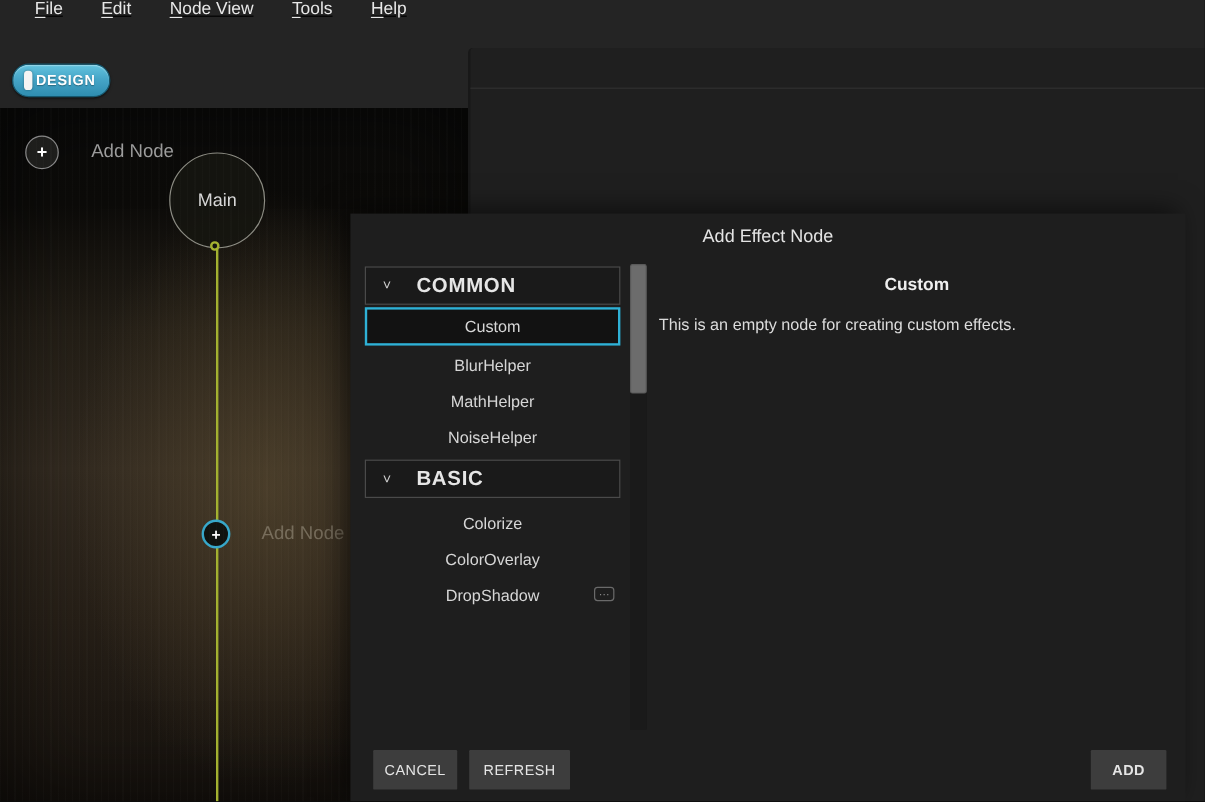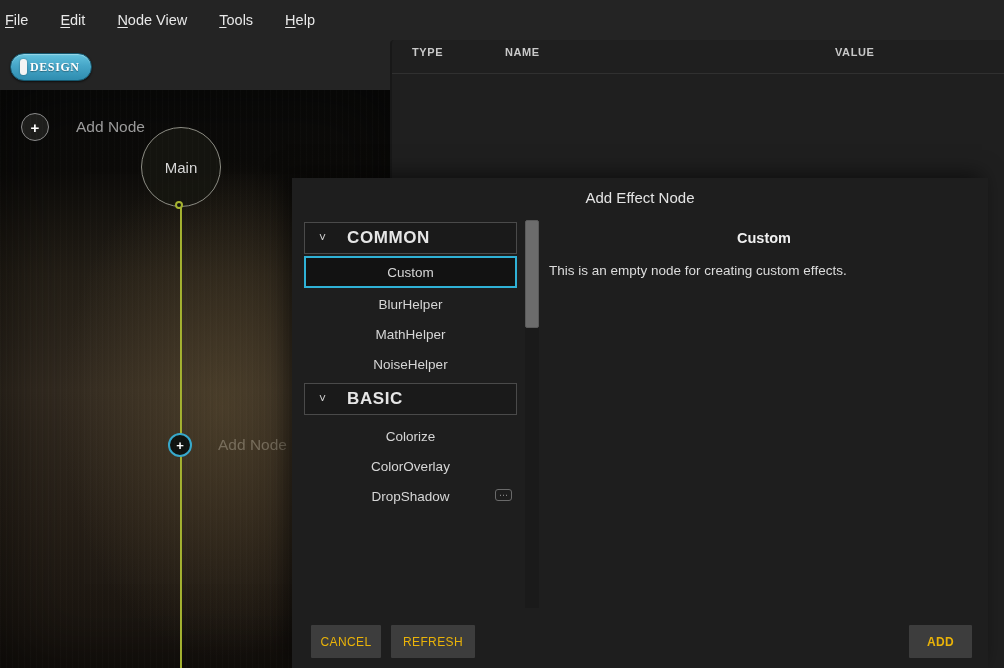--- a/index.html
+++ b/index.html
@@ -9,7 +9,7 @@
 
   
   .menubar { position:absolute; left:0; top:0; width:100%; height:40px; background:#242424;
-             display:flex; align-items:center; padding-left:5px; gap:32px; z-index:3; }
+             display:flex; align-items:flex-start; padding-left:29px; gap:32px; z-index:3;text-decoration:underline; }
   .menu-item { color:#e8e8e8; font-size:14.5px; cursor:default; }
   .menu-item .mn { text-decoration:underline; text-underline-offset:2px; }
 

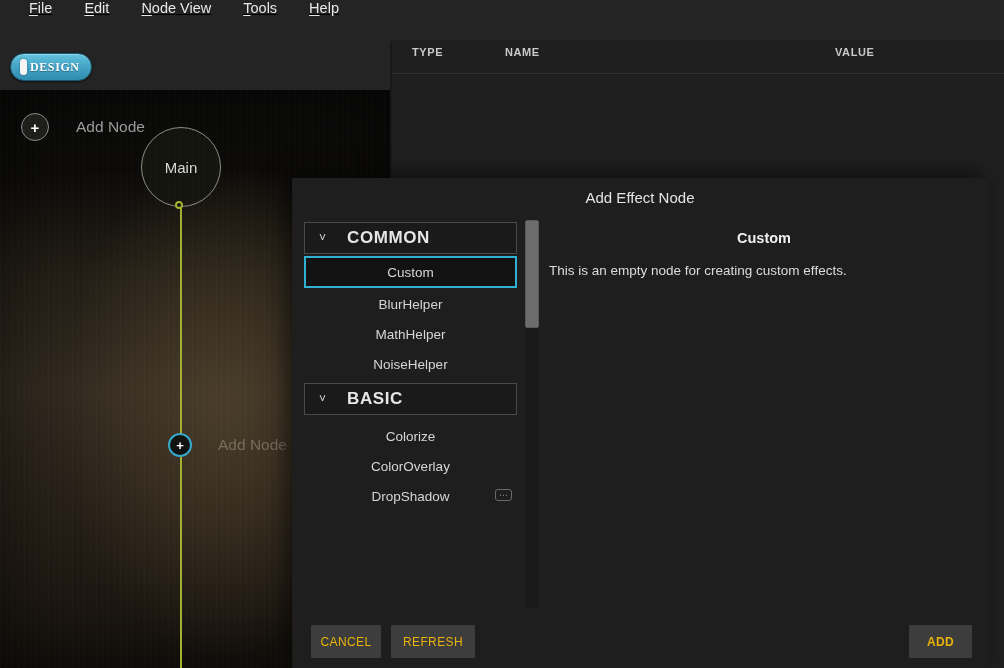--- a/index.html
+++ b/index.html
@@ -119,11 +119,6 @@
   </div>
 
   <div class="params-panel">
-    <div class="params-header">
-      <div class="col-label col-type">TYPE</div>
-      <div class="col-label col-name">NAME</div>
-      <div class="col-label col-value">VALUE</div>
-    </div>
     <div class="params-divider"></div>
   </div>
 

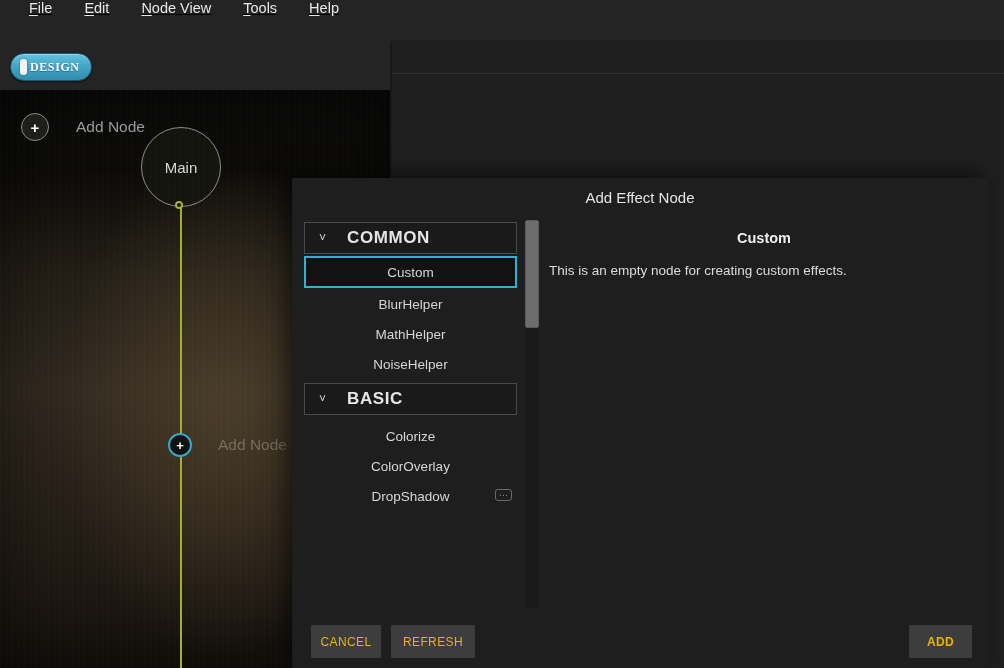--- a/index.html
+++ b/index.html
@@ -22,7 +22,7 @@
   .design-knob { width:7px; height:16px; border-radius:3px; background:#f4f4f4; margin-left:9px;
                  box-shadow:0 0 2px rgba(0,0,0,.4); }
   .design-label { color:#ffffff; font-size:12px; font-weight:bold; letter-spacing:.6px; margin-left:3px;
-                  text-shadow:0 1px 1px rgba(0,0,0,.35);font-family:Liberation Serif, serif; }
+                  text-shadow:0 1px 1px rgba(0,0,0,.35); }
   .tb-icon { position:absolute; top:56px; color:#f0f0f0; cursor:pointer; }
   .collapse-icon { left:108px; font-size:14px; font-weight:bold; letter-spacing:-1px; }
   .lines-icon { left:140px; width:22px; height:18px; top:59px; }

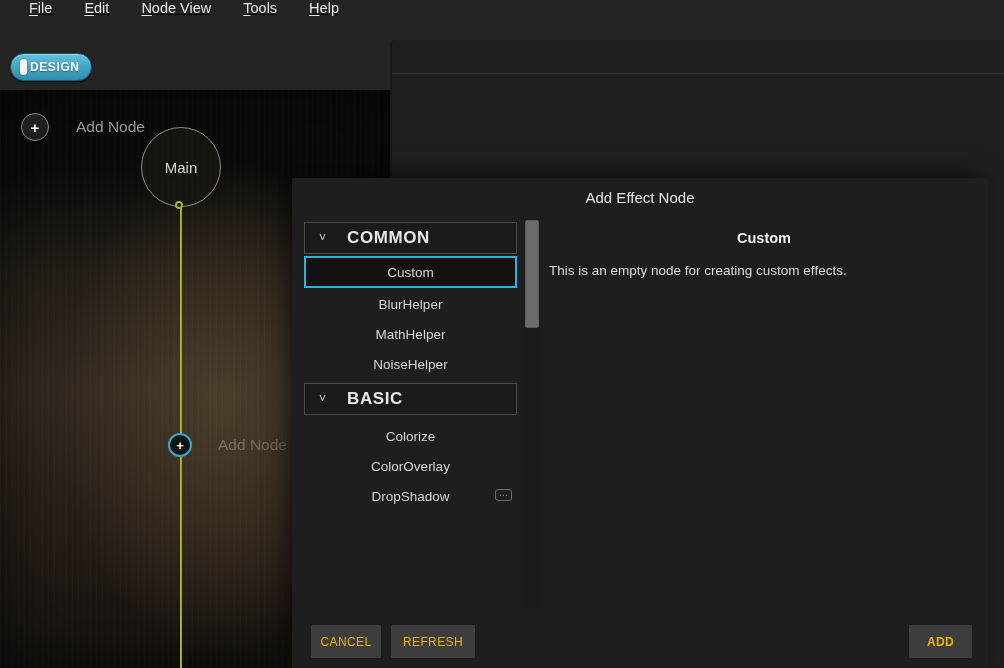--- a/index.html
+++ b/index.html
@@ -86,7 +86,7 @@
   .detail-title { position:absolute; top:52px; left:0; width:100%; text-align:center;
                   color:#efefef; font-size:14.5px; font-weight:bold; }
   .detail-desc { position:absolute; top:85px; left:9px; right:8px; color:#dcdcdc; font-size:13.5px; }
-  .dlg-btn { position:absolute; height:33px; background:#3d3d3d; border:none; color:#eab308;
+  .dlg-btn { position:absolute; height:33px; background:#3d3d3d; border:none; color:#e5e5e5;
              font-size:12px; letter-spacing:.4px; font-family:inherit; cursor:pointer; border-radius:1px; }
   .btn-cancel { left:19px; top:447px; width:70px; }
   .btn-refresh { left:99px; top:447px; width:84px; }

